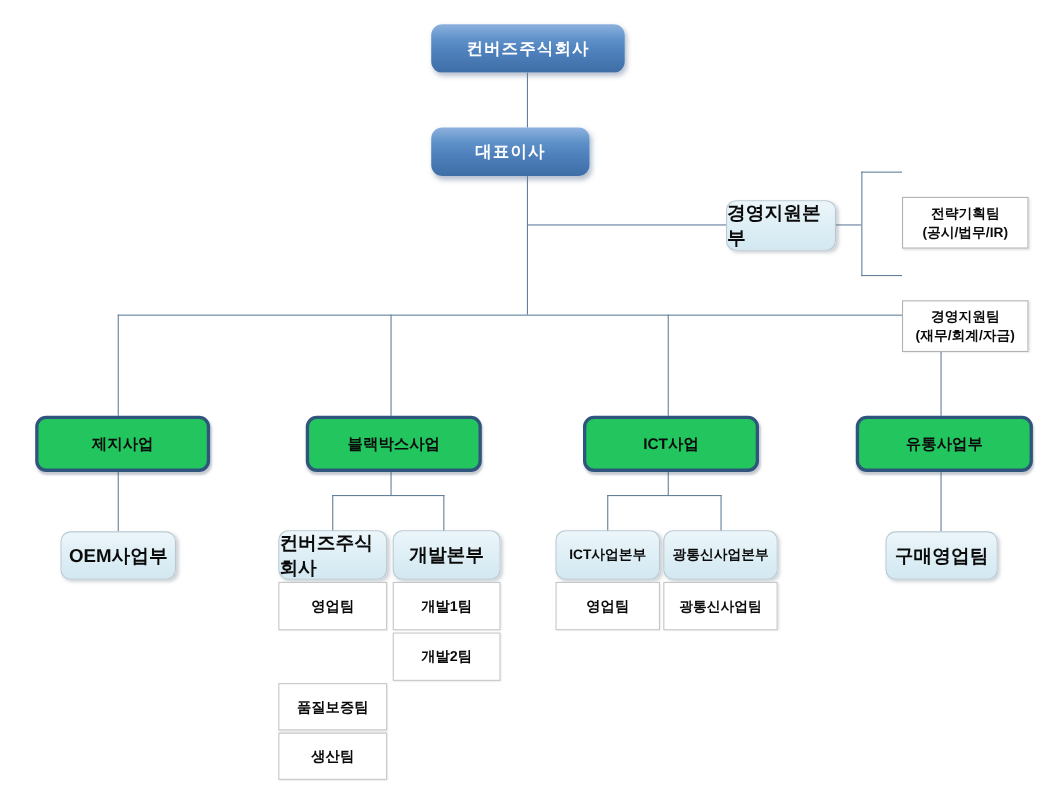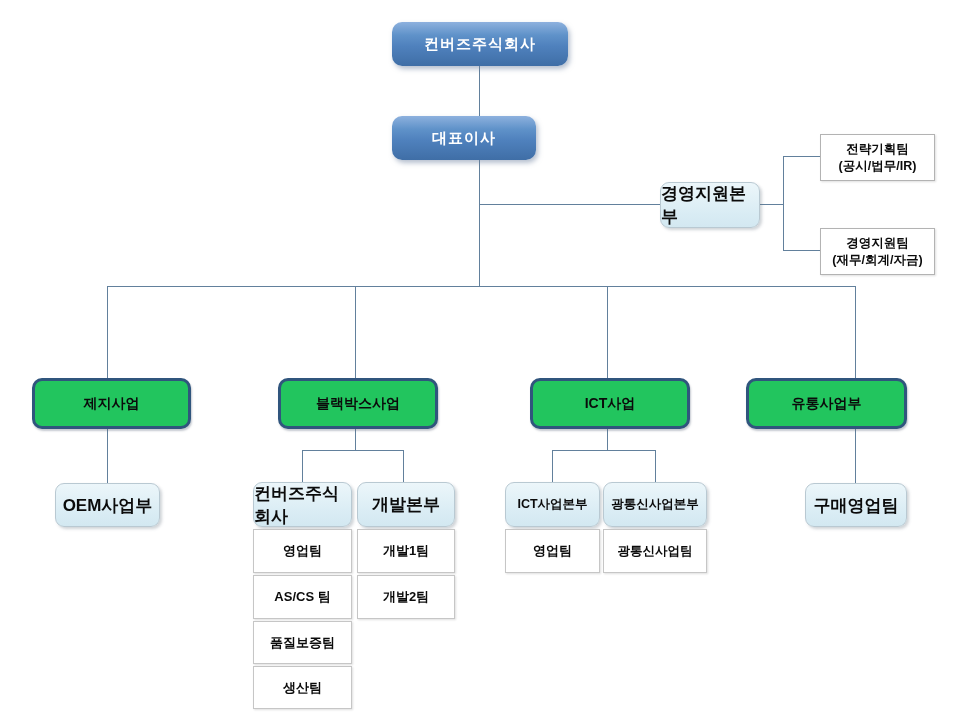--- a/index.html
+++ b/index.html
@@ -38,7 +38,7 @@
     border:1px solid var(--team-border,#c6c6c6);box-shadow:1px 1px 2px rgba(0,0,0,.13);}
 
   
-  .team2{flex-direction:column;line-height:1.3;font-size:12.5px;border-color:#b3b3b3;}
+  .team2{flex-direction:column;line-height:1.3;font-size:12.5px;border-color:#b3b3b3;margin-top:45px;}
 </style>
 </head>
 <body>

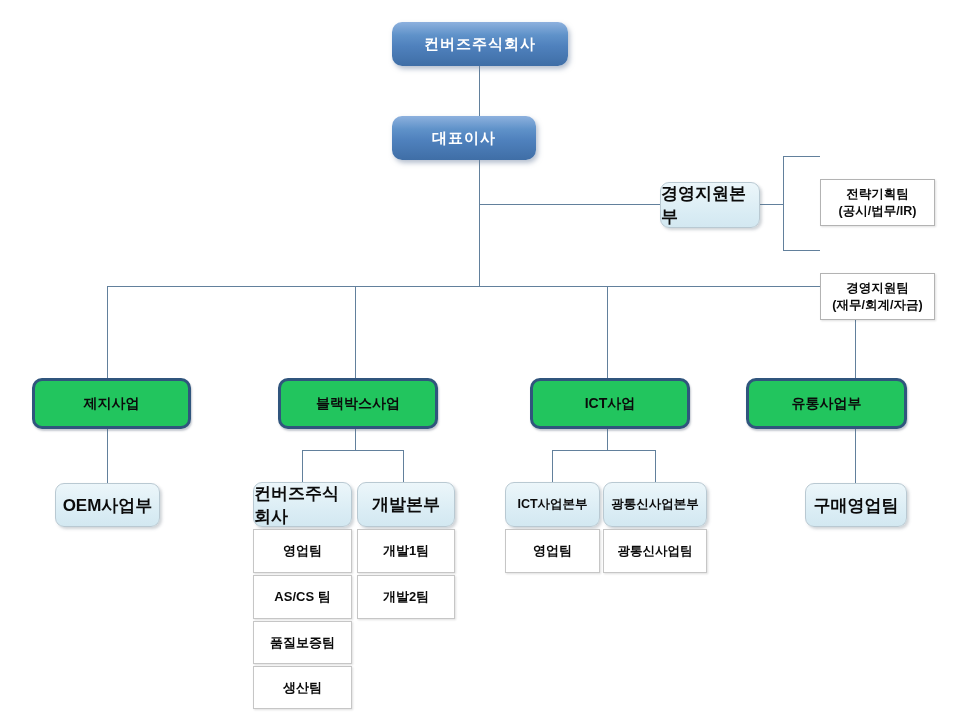--- a/index.html
+++ b/index.html
@@ -90,7 +90,7 @@
   <div class="branchbox" style="left:32px;top:378px;width:153px;height:45px">제지사업</div>
   <div class="branchbox" style="left:278px;top:378px;width:154px;height:45px">블랙박스사업</div>
   <div class="branchbox" style="left:530px;top:378px;width:154px;height:45px">ICT사업</div>
-  <div class="branchbox" style="left:746px;top:378px;width:155px;height:45px">유통사업부</div>
+  <div class="branchbox" style="left:778px;top:378px;width:155px;height:45px">유통사업부</div>
 
   <div class="bluebox" style="left:55px;top:483px;width:103px;height:42px">OEM사업부</div>
 

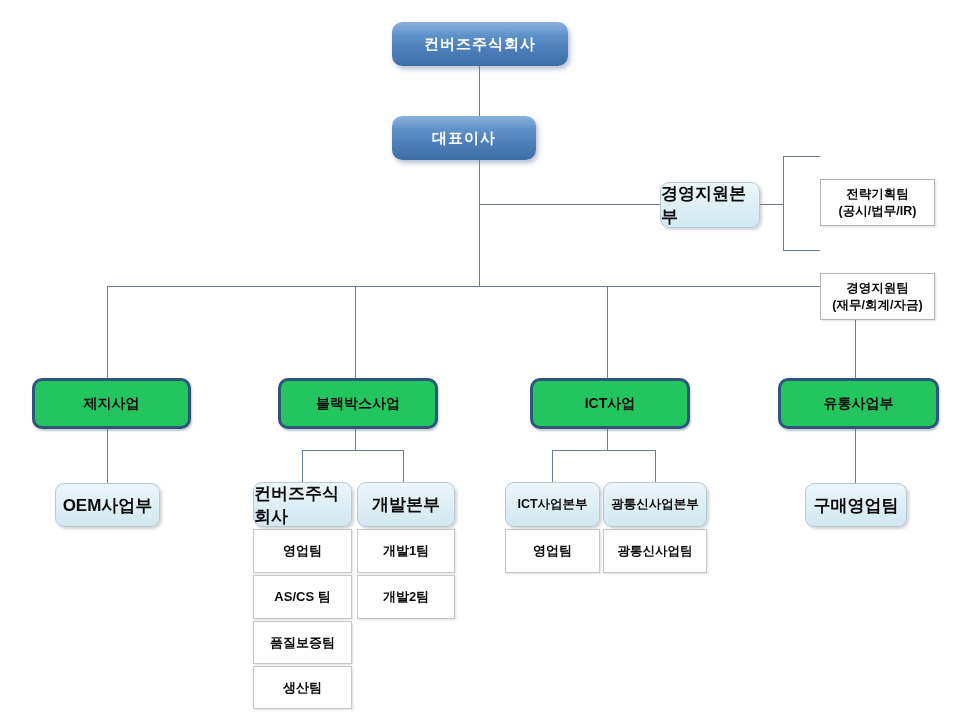--- a/index.html
+++ b/index.html
@@ -98,7 +98,6 @@
   <div class="bluebox" style="left:357px;top:482px;width:96px;height:43px">개발본부</div>
 
   <div class="teambox" style="left:253px;top:529px;width:97px;height:42px">영업팀</div>
-  <div class="teambox" style="left:253px;top:575px;width:97px;height:42px">AS/CS 팀</div>
   <div class="teambox" style="left:253px;top:666px;width:97px;height:41px">생산팀</div>
   <div class="teambox" style="left:253px;top:621px;width:97px;height:41px">품질보증팀</div>
 

